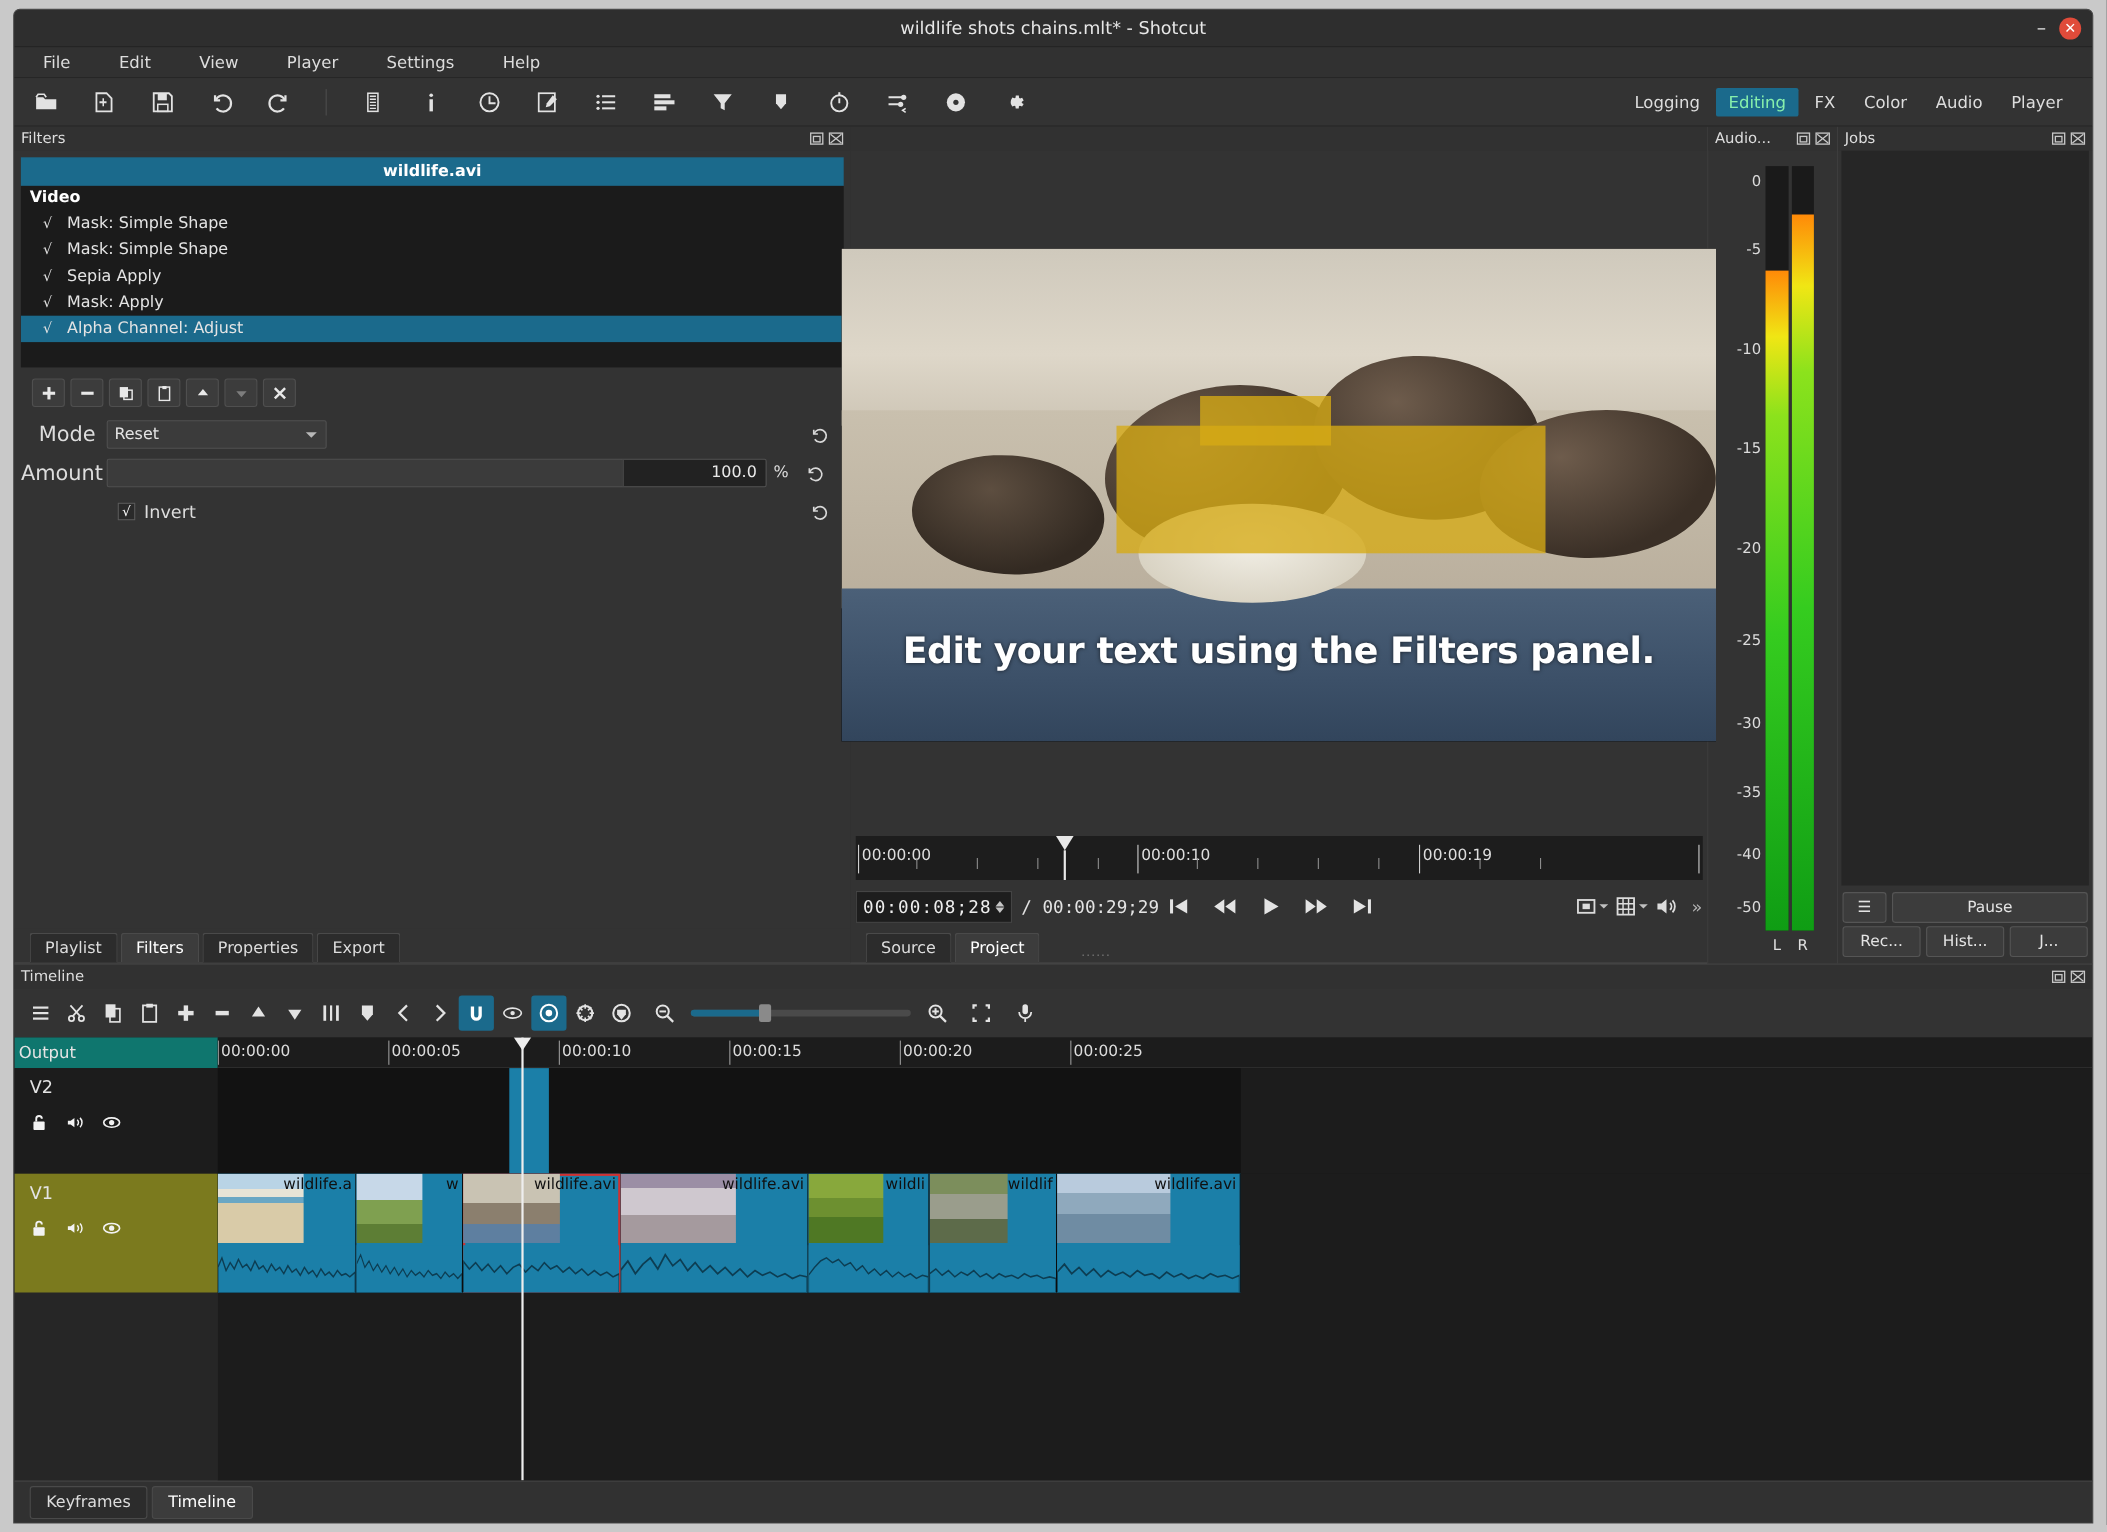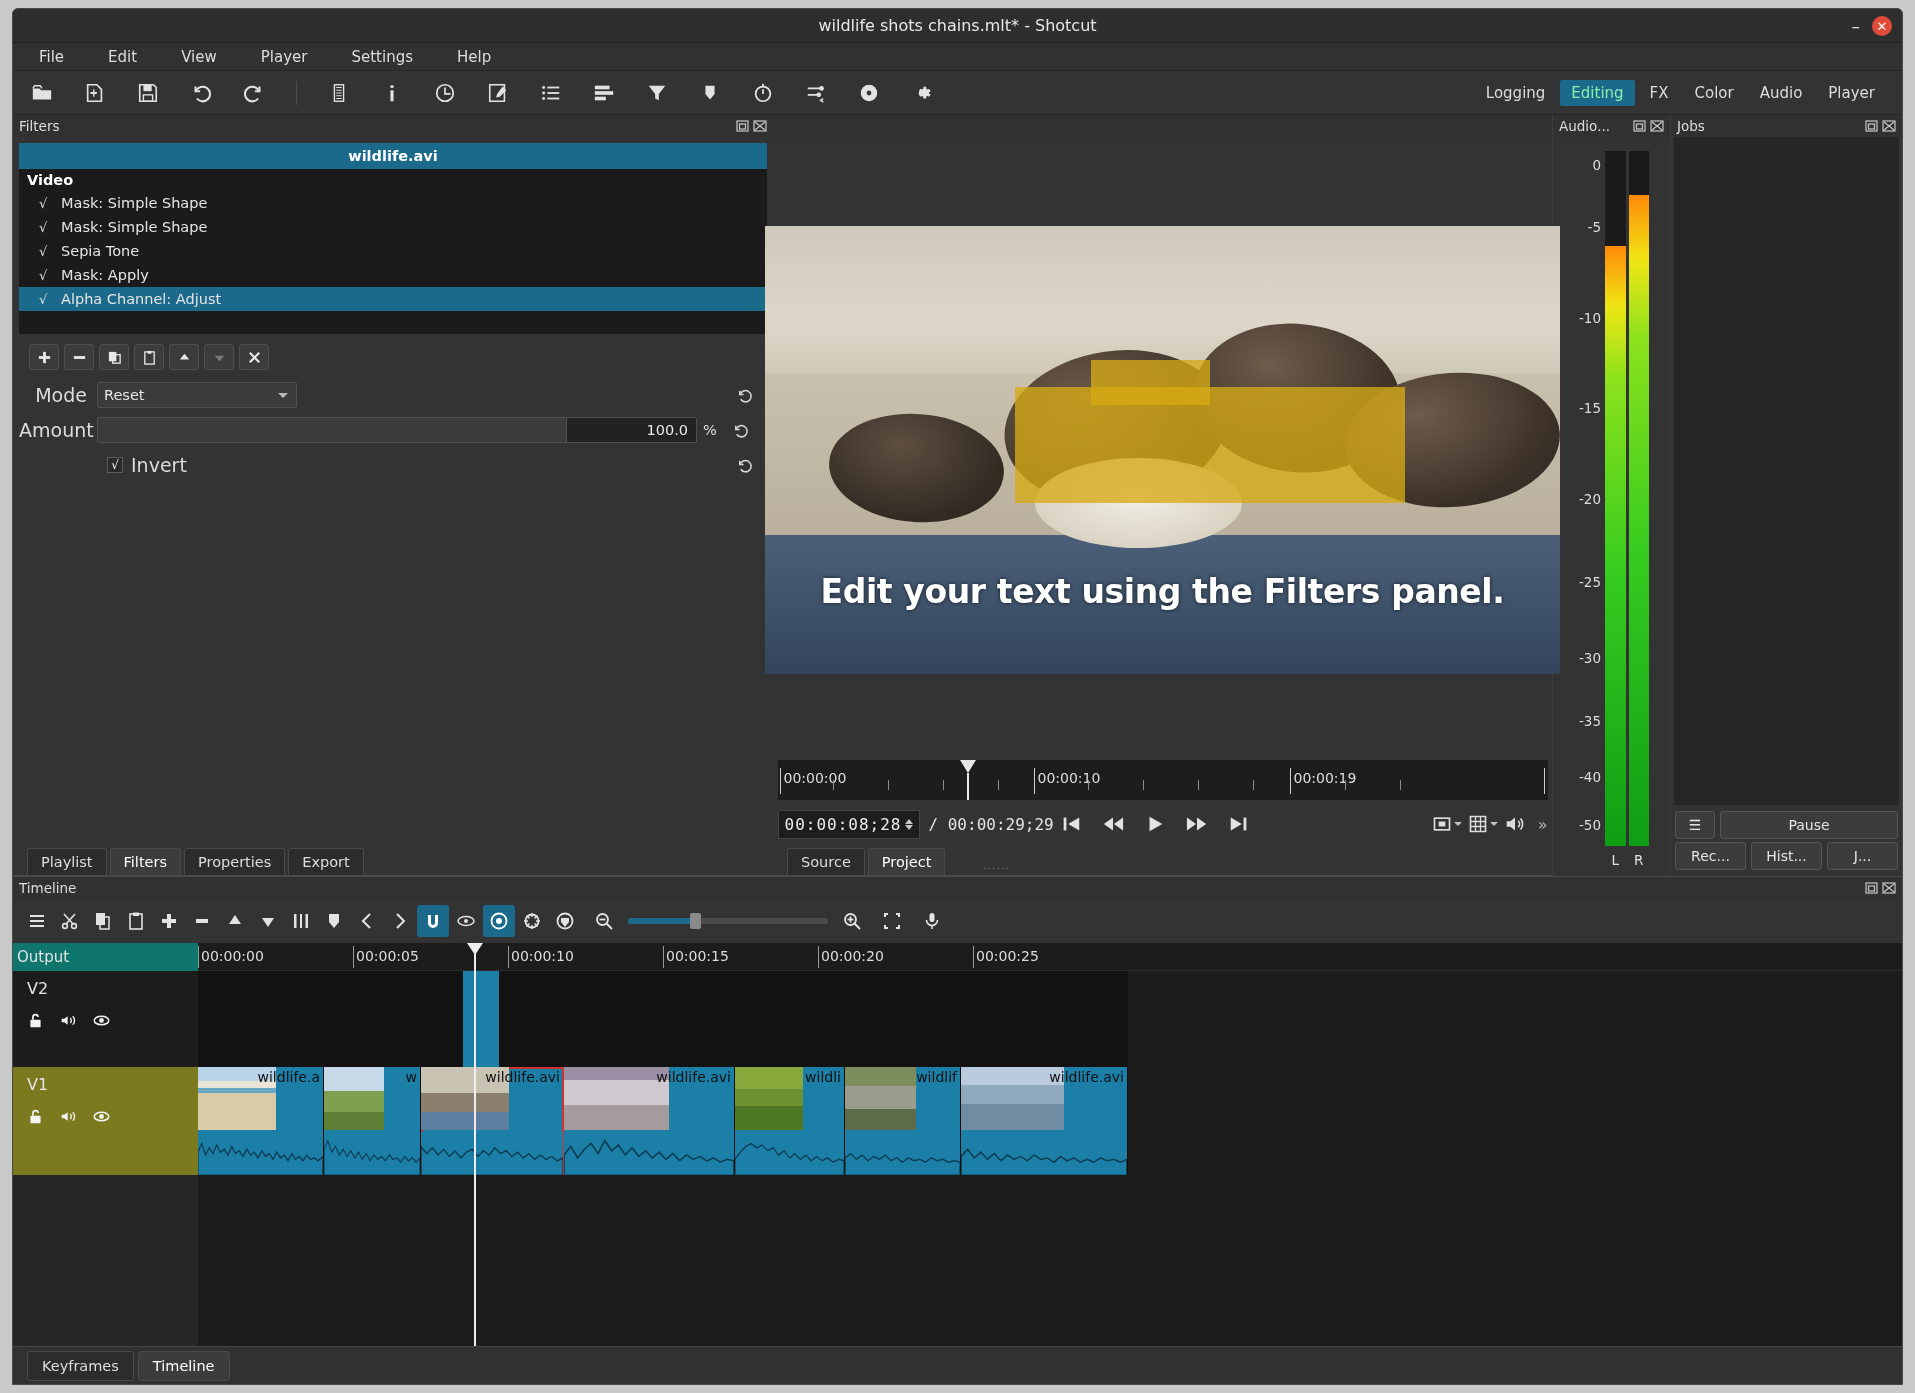--- a/index.html
+++ b/index.html
@@ -476,7 +476,7 @@
           </div>
           <div class="fl-item">
             <span class="chk">√</span>
-            <span class="fname">Sepia Tone</span>
+            <span class="fname">Sepia Apply</span>
           </div>
           <div class="fl-item">
             <span class="chk">√</span>

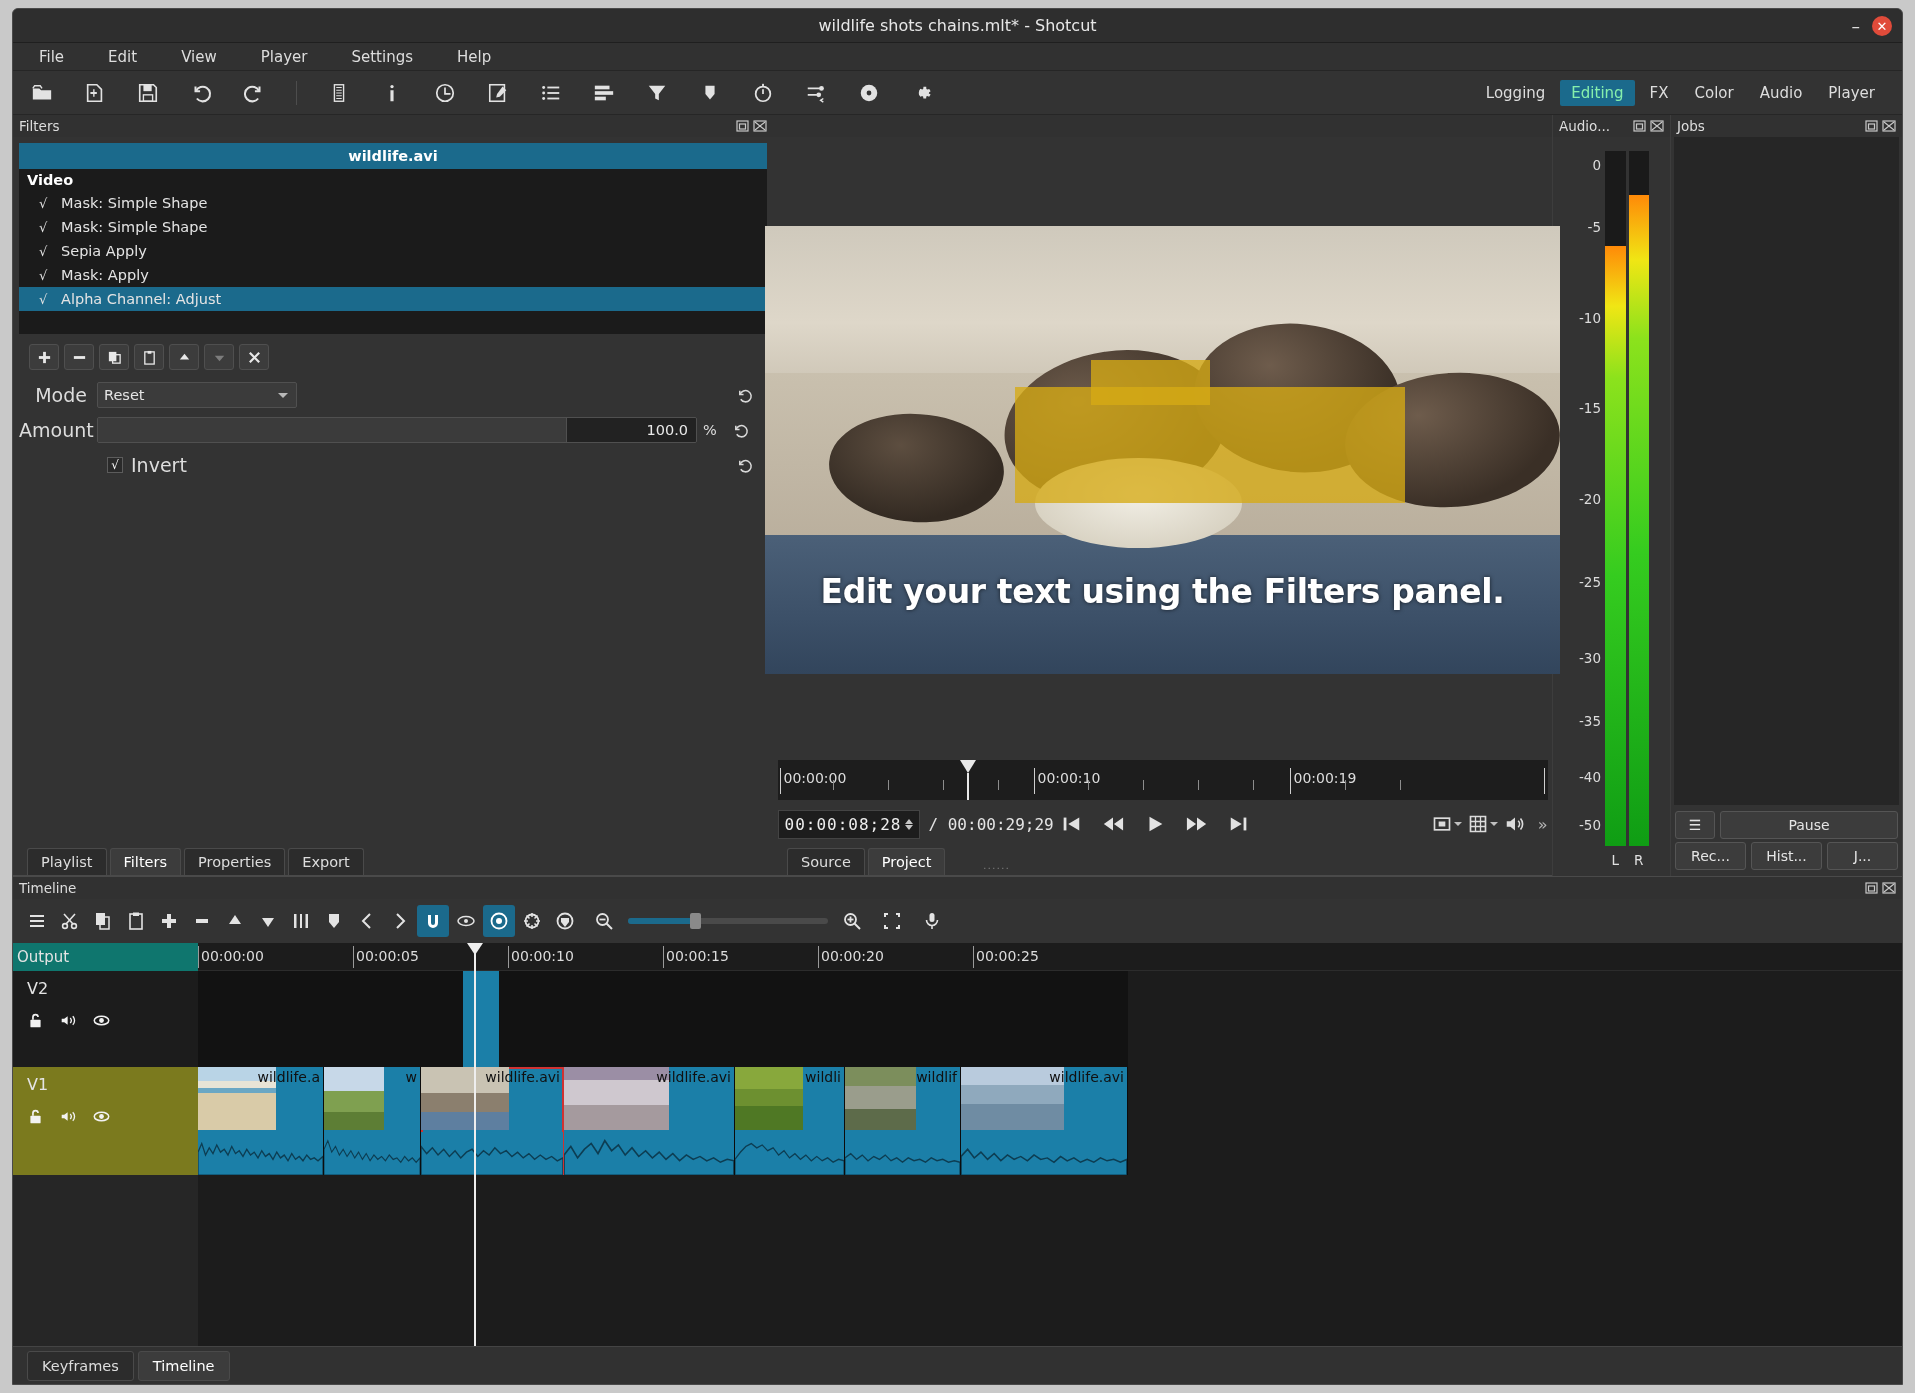--- a/index.html
+++ b/index.html
@@ -130,7 +130,7 @@
     display: flex; align-items: center; justify-content: center; color: #fff;
     font-size: 12px; cursor: pointer; margin-right: 8px;
   }
-  .chklabel { color: #ddd; font-size: 19px; }
+  .chklabel { color: #ddd; font-size: 16px; }
   
   .panel-tabs {
     height: 32px; display: flex; align-items: flex-end; gap: 3px;

